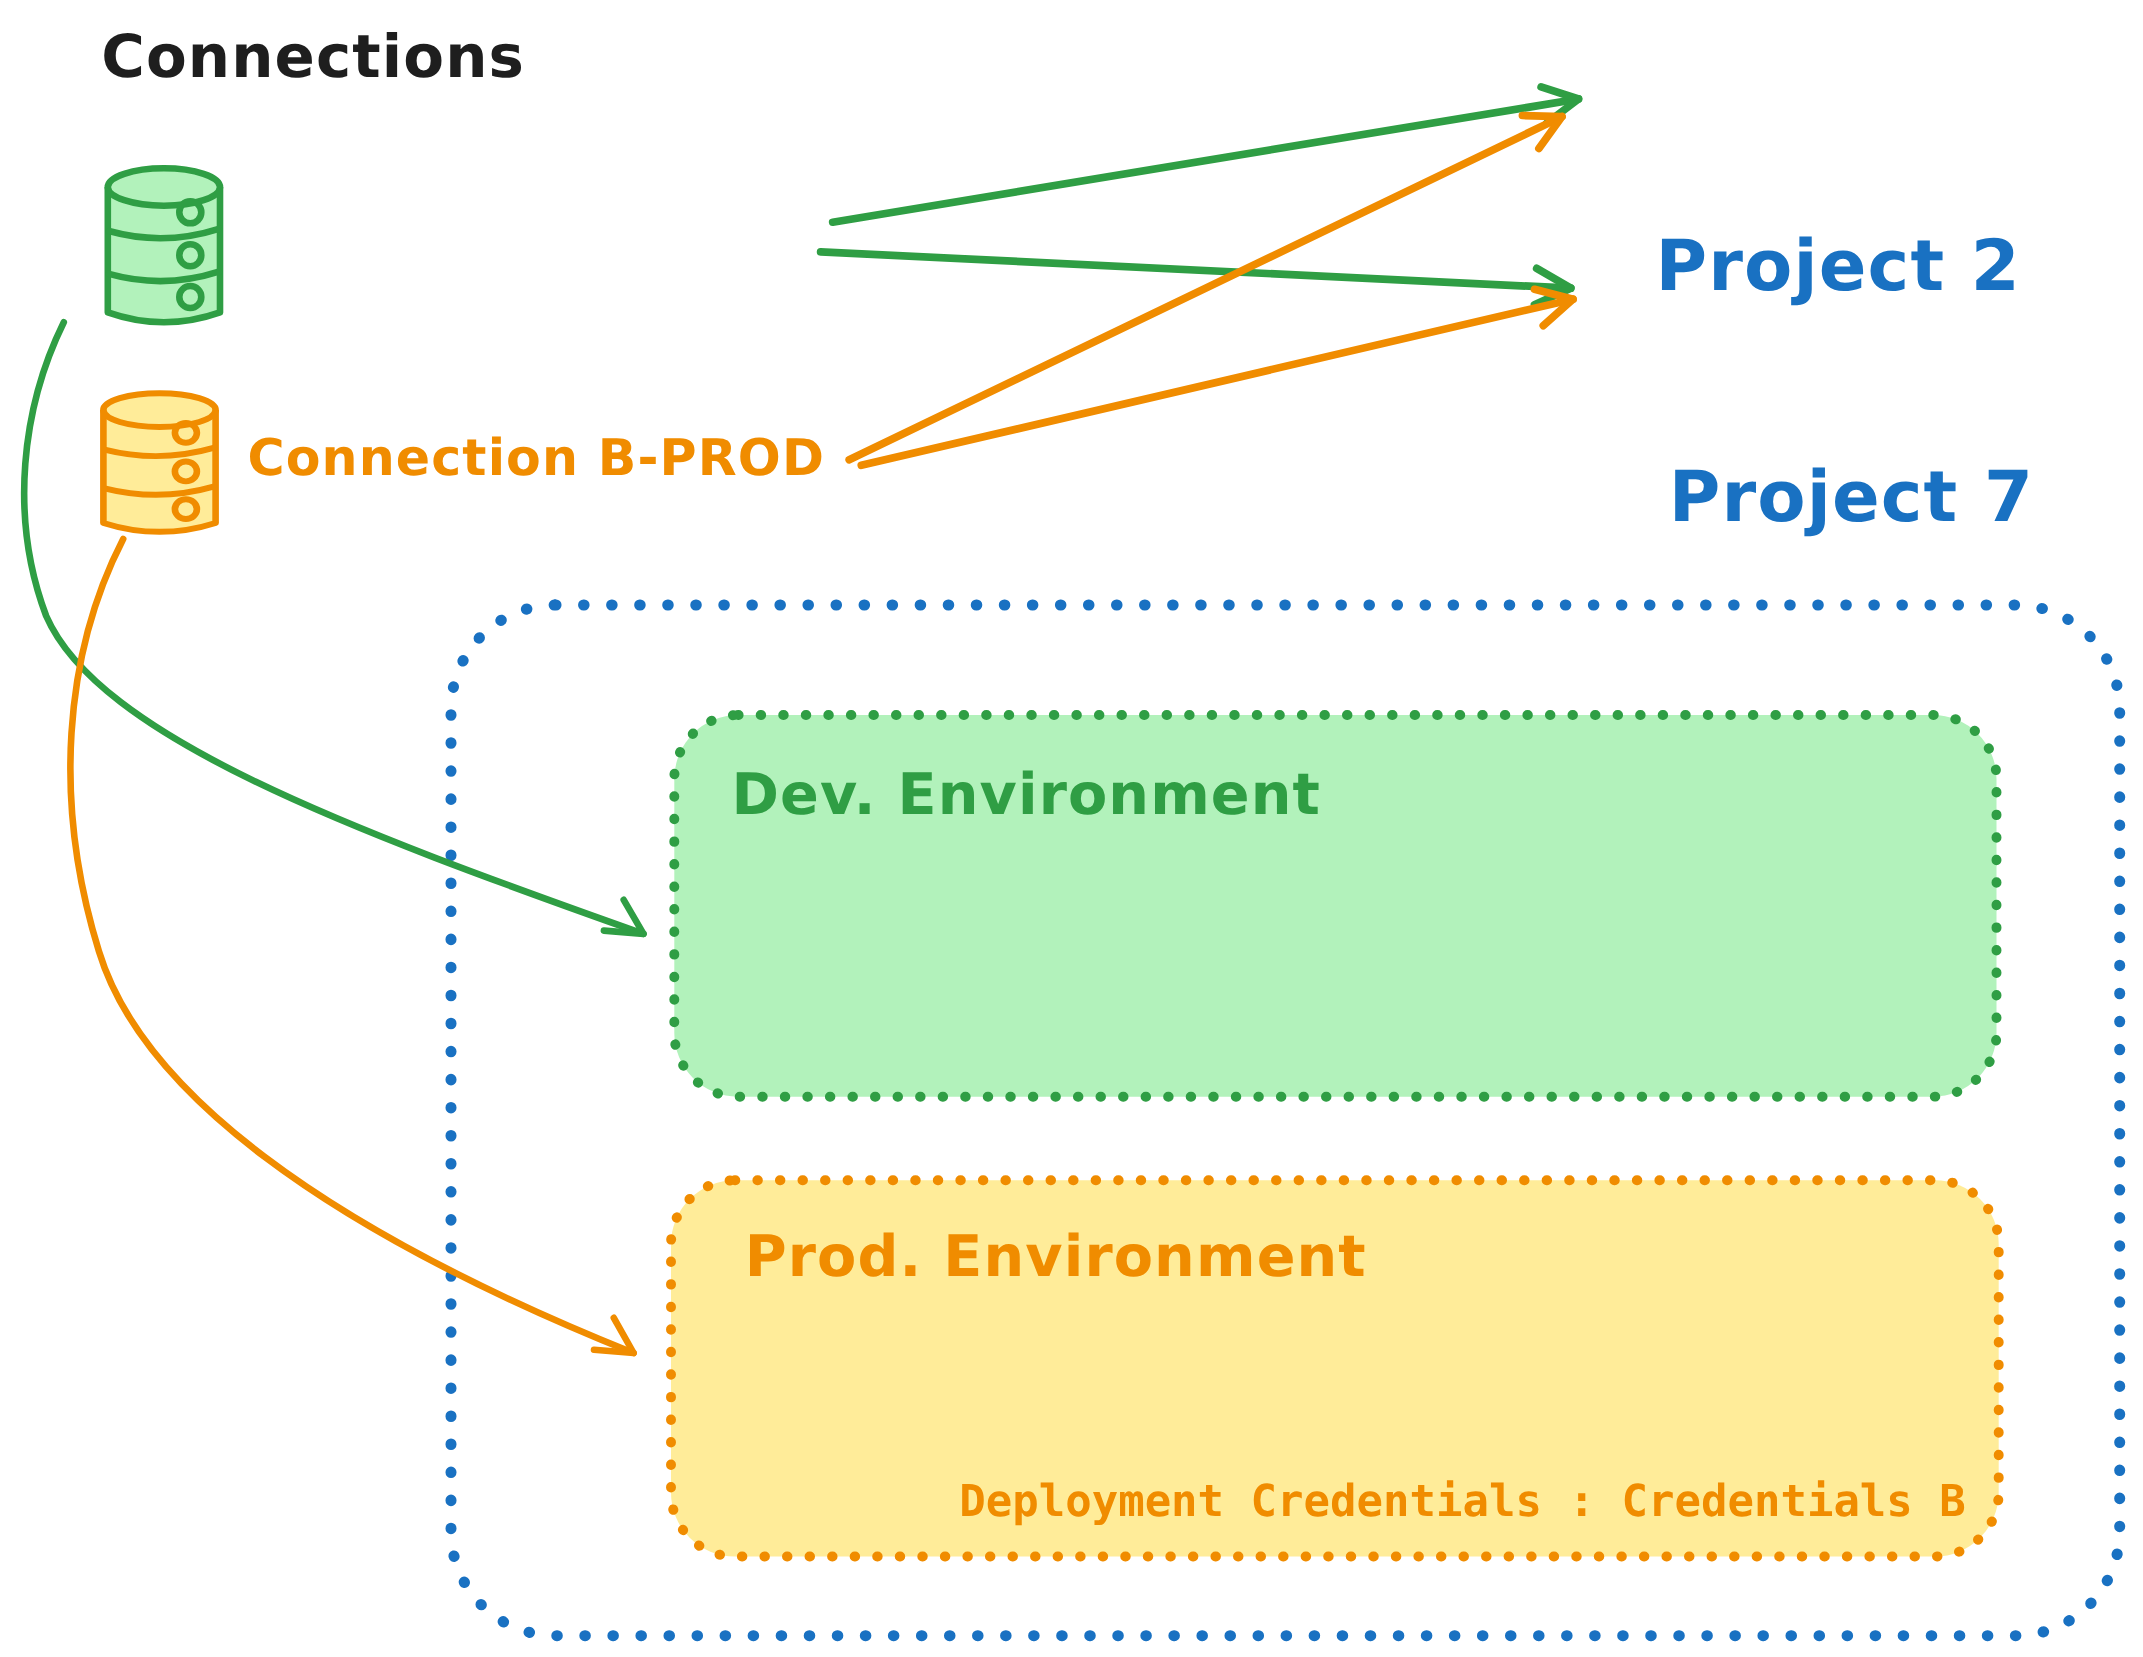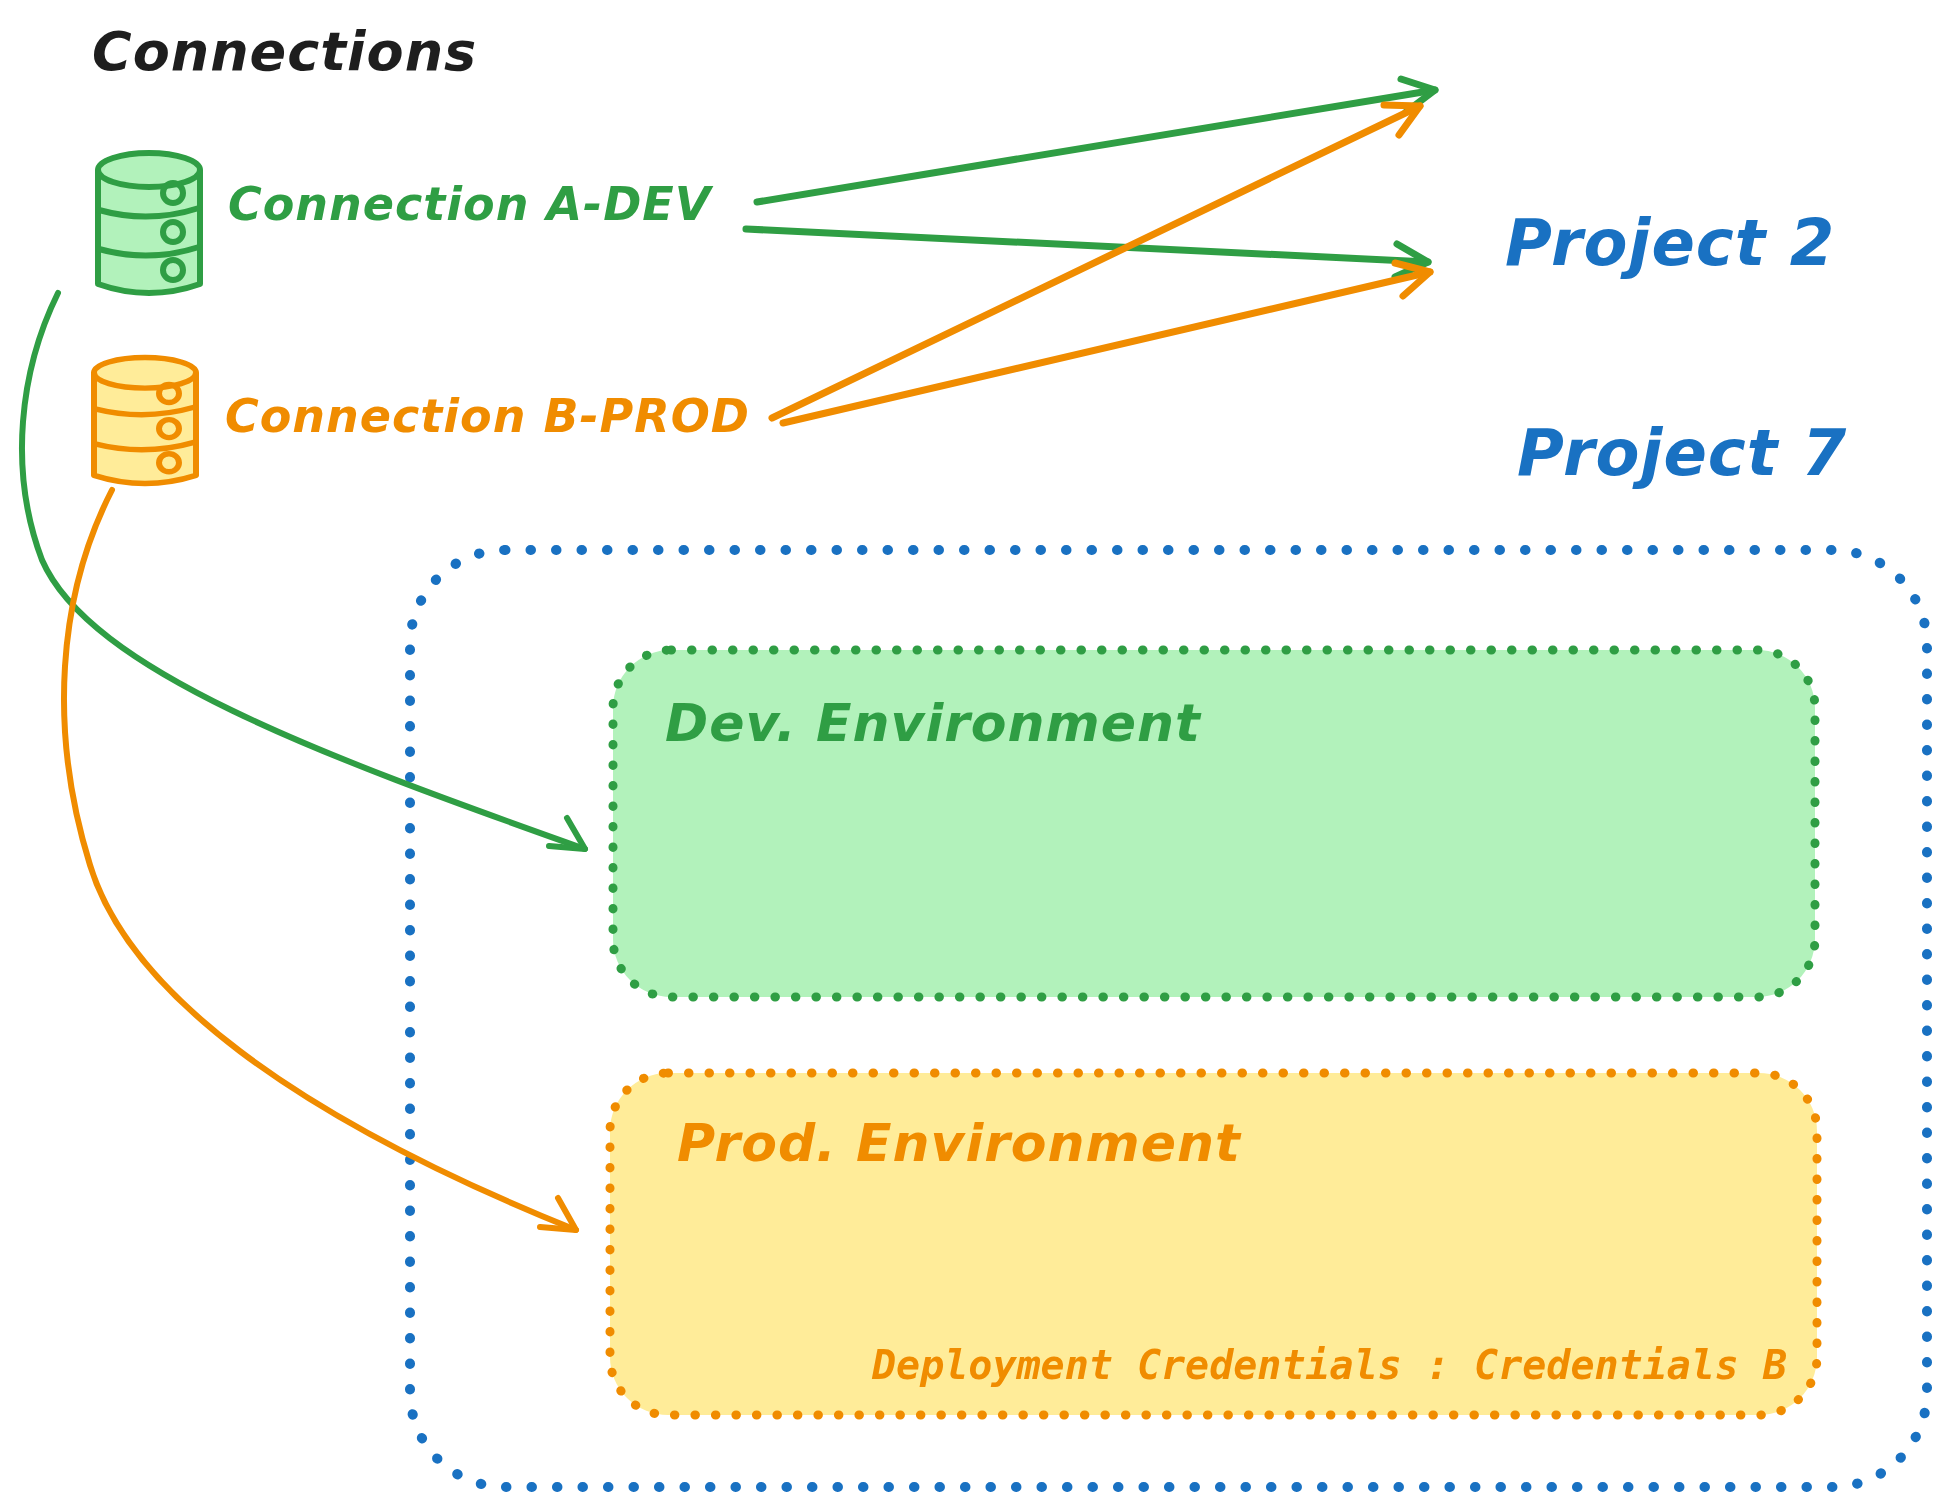--- a/index.html
+++ b/index.html
@@ -9,7 +9,6 @@
     overflow:hidden;
     font-family:"DejaVu Sans", sans-serif;
     background:#ffffff;
-    font-style:italic;
   }
   .layer { position:absolute; left:0; top:0; width:1948px; height:1506px; }
 

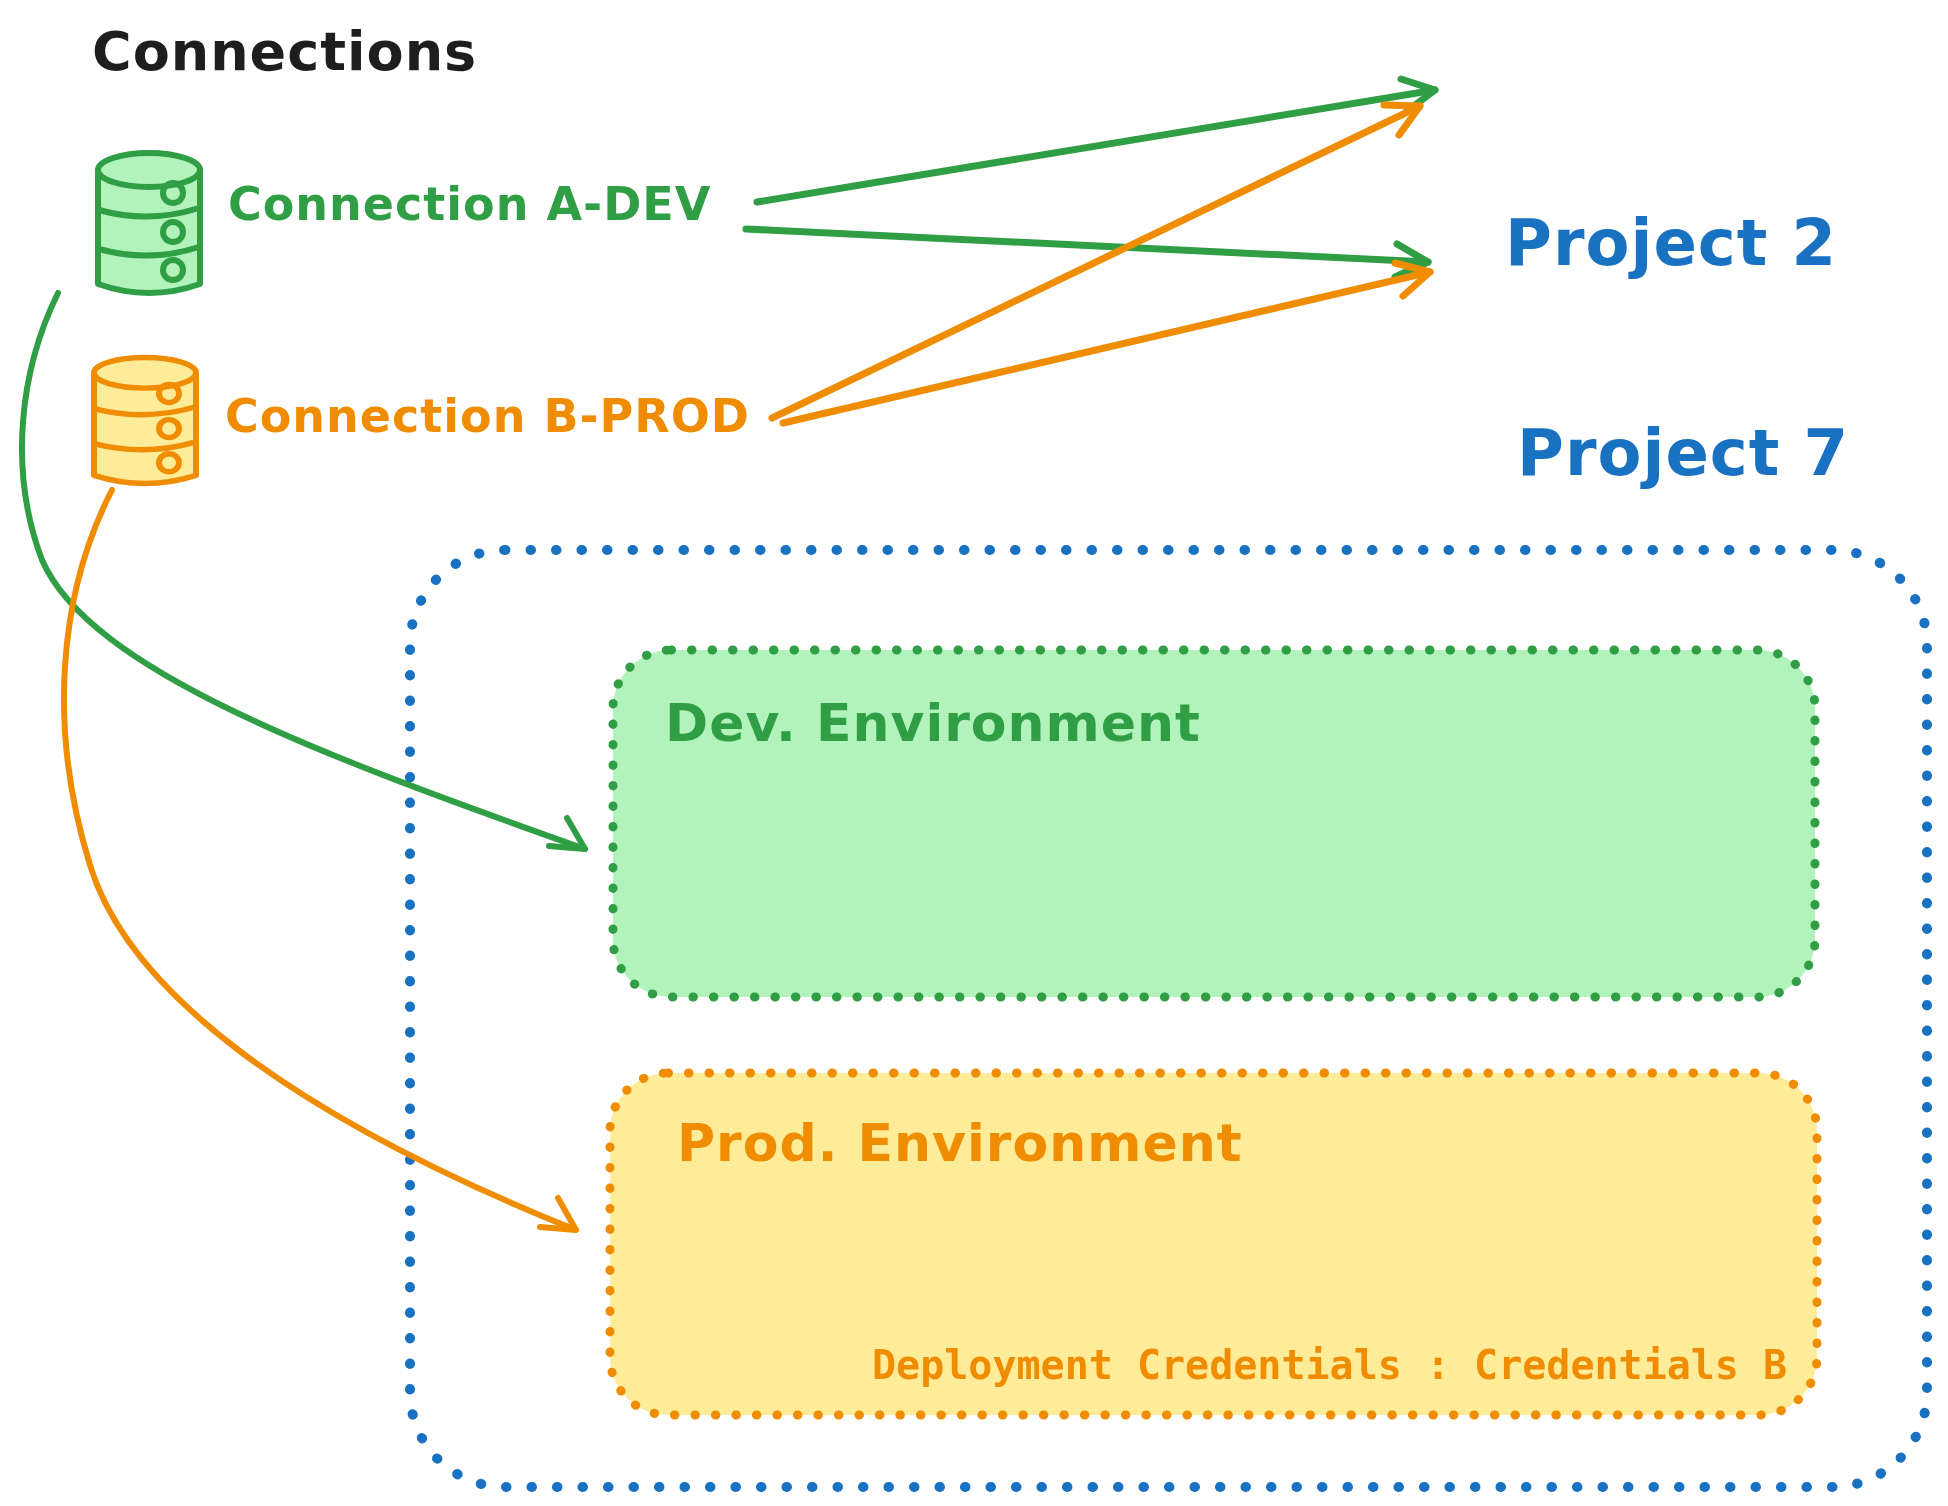--- a/index.html
+++ b/index.html
@@ -110,7 +110,6 @@
 
   <div class="txt hand title">Connections</div>
 
-  <div class="txt hand conn-a">Connection A-DEV</div>
   <div class="txt hand conn-b">Connection B-PROD</div>
 
   <div class="txt hand proj proj-2">Project 2</div>

